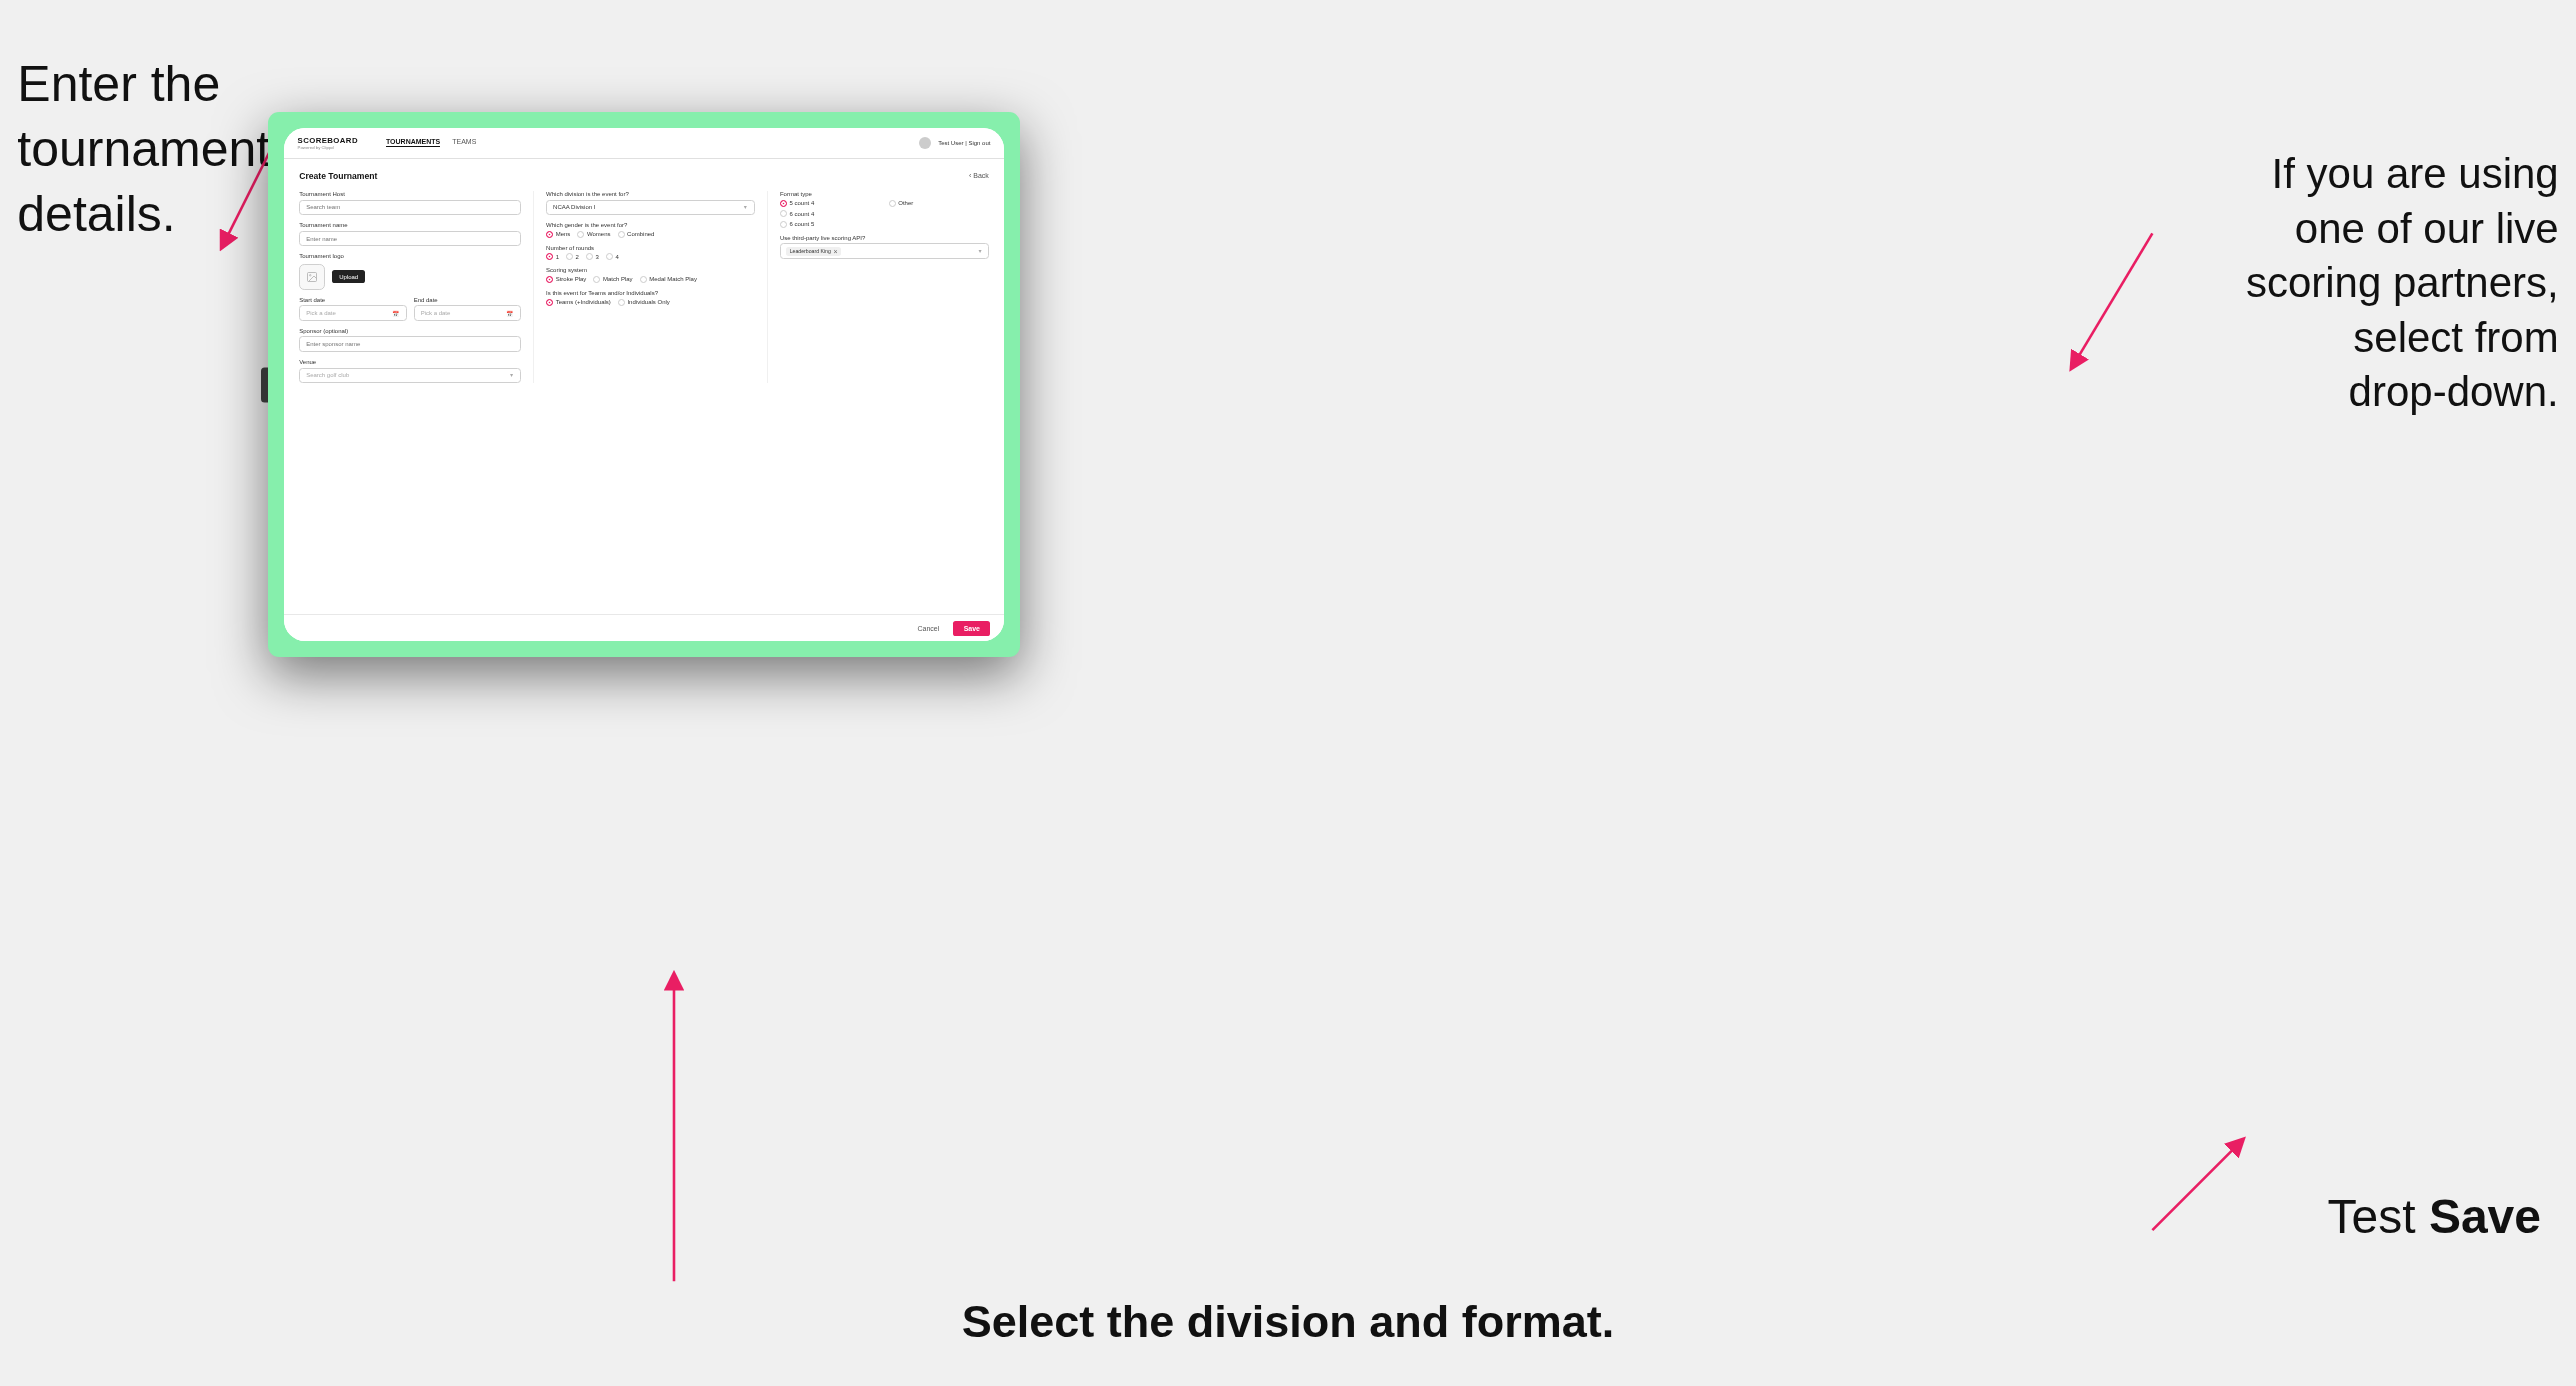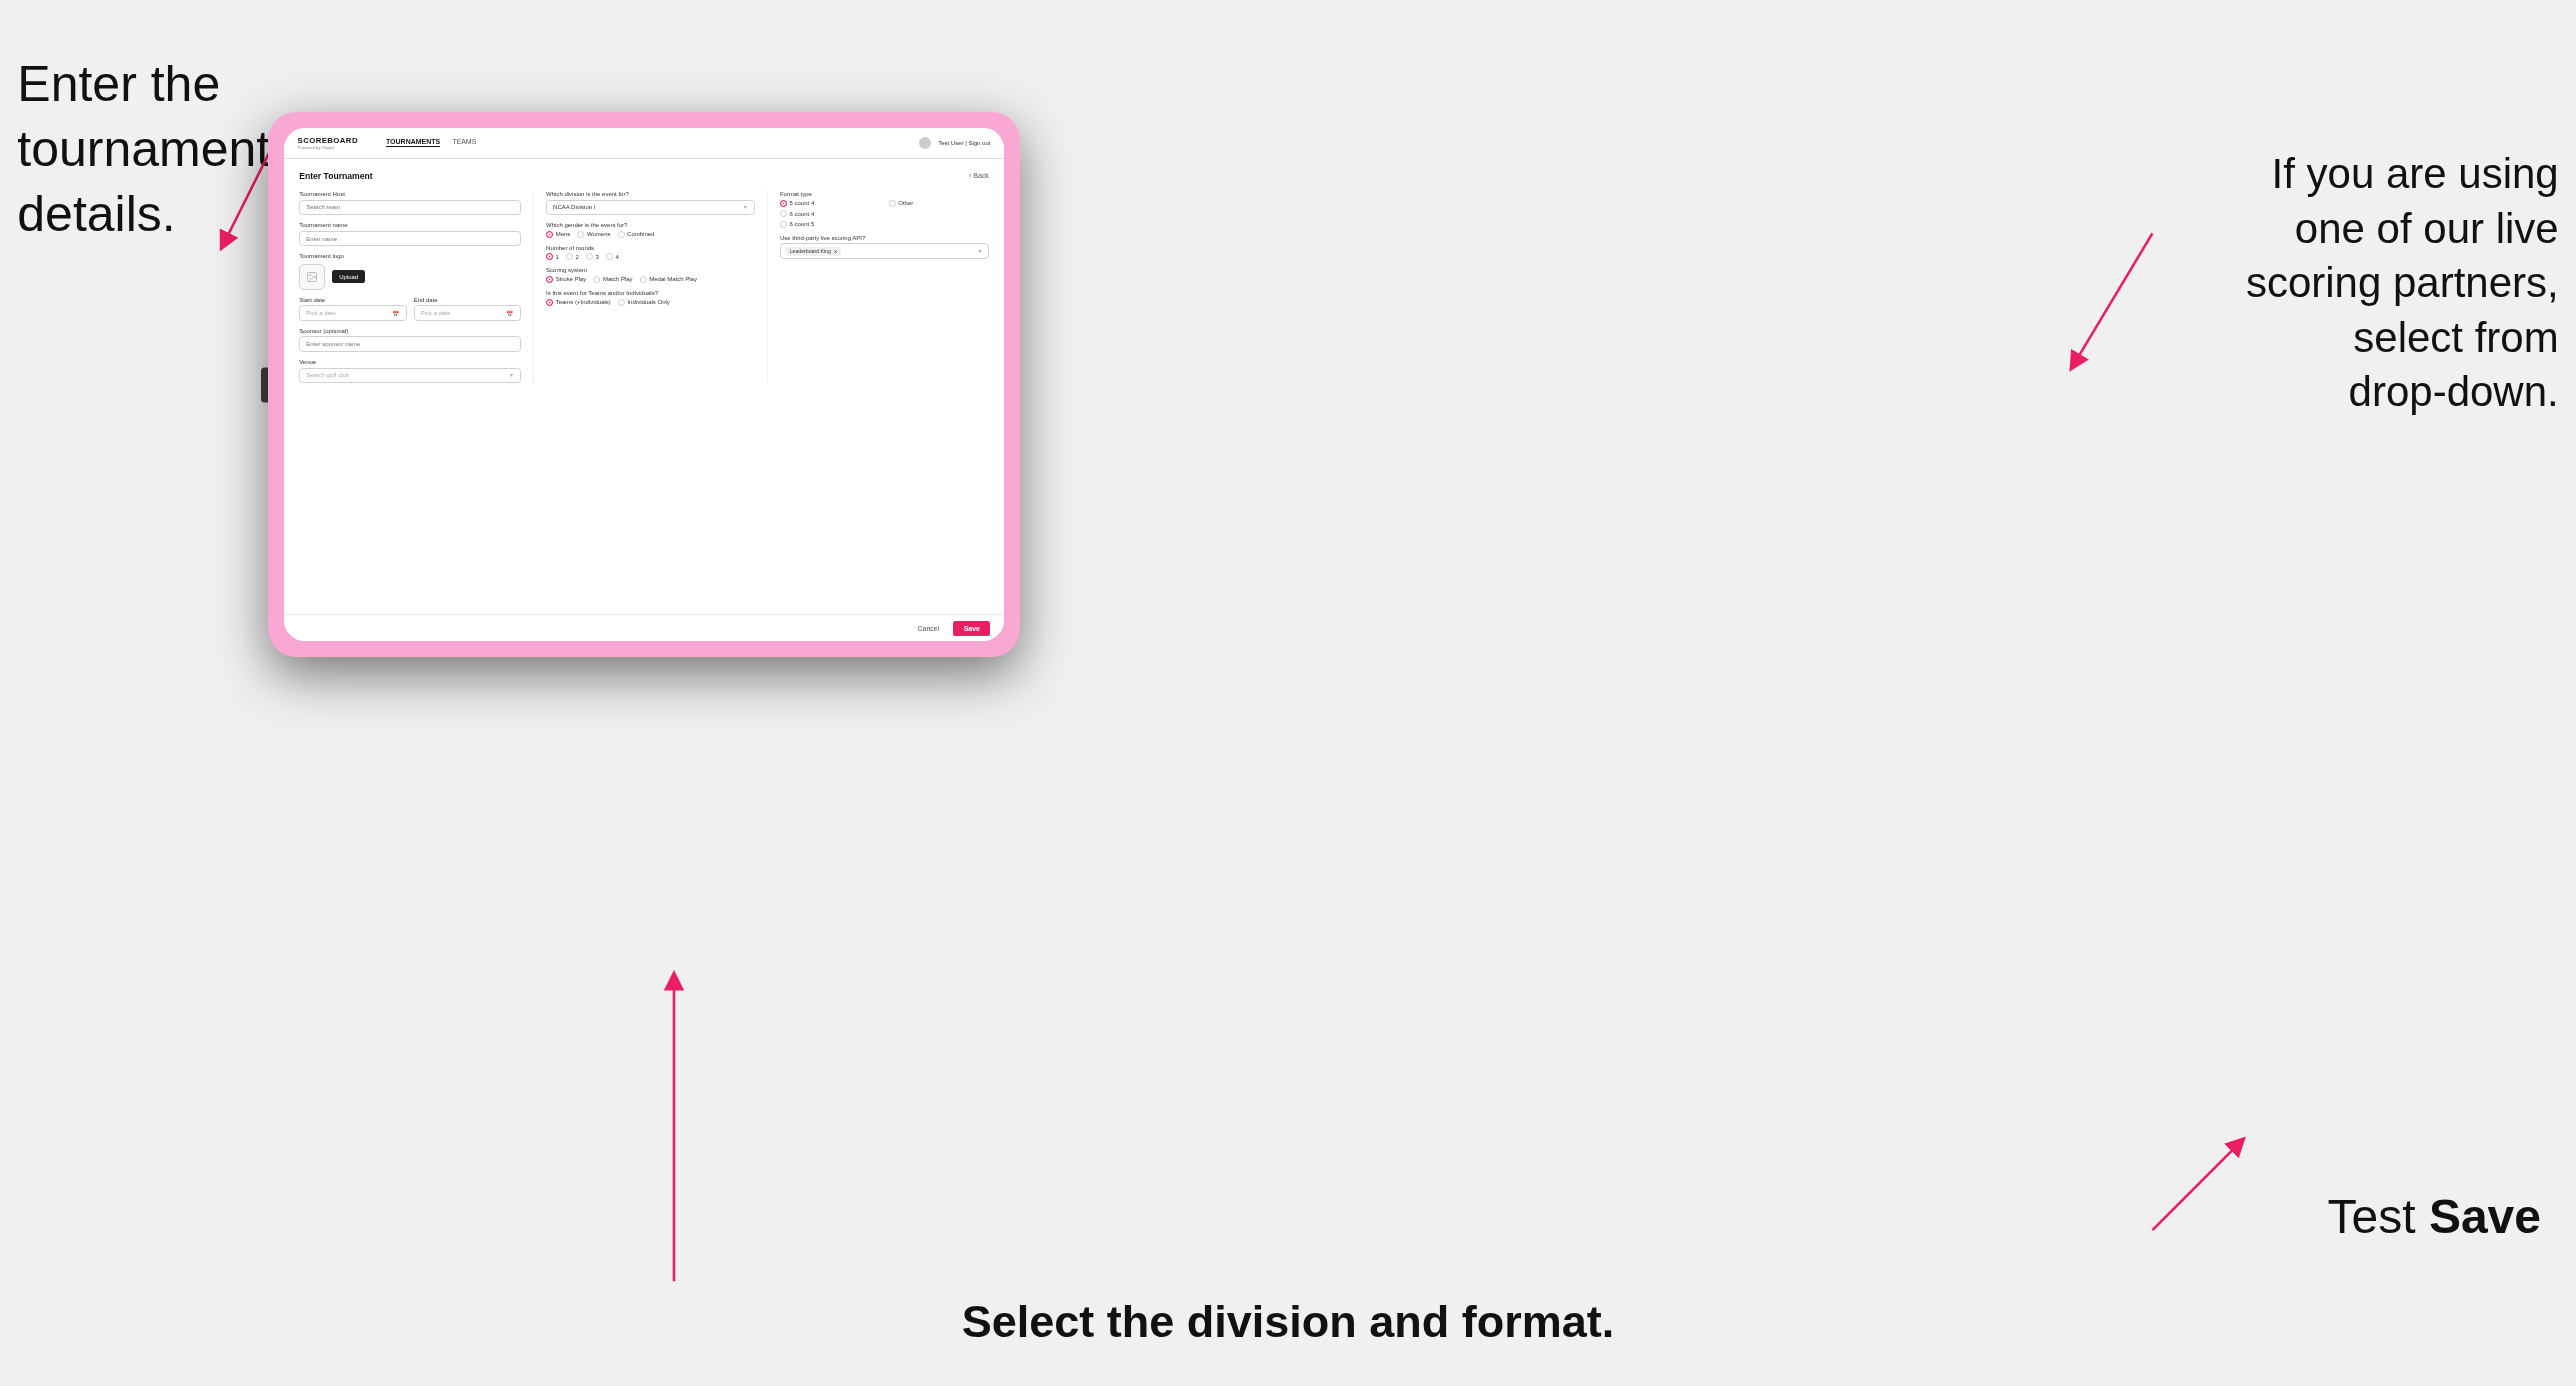--- a/index.html
+++ b/index.html
@@ -63,8 +63,8 @@
       top: 112px;
       width: 752px;
       height: 545px;
-      background: #f9a8d4;
-      border-radius: 28px;
+      background: #86efac;
+      border-radius: 11px;
       box-shadow: 0 17.3px 52px rgba(0,0,0,0.5);
       padding: 15.6px;
     }

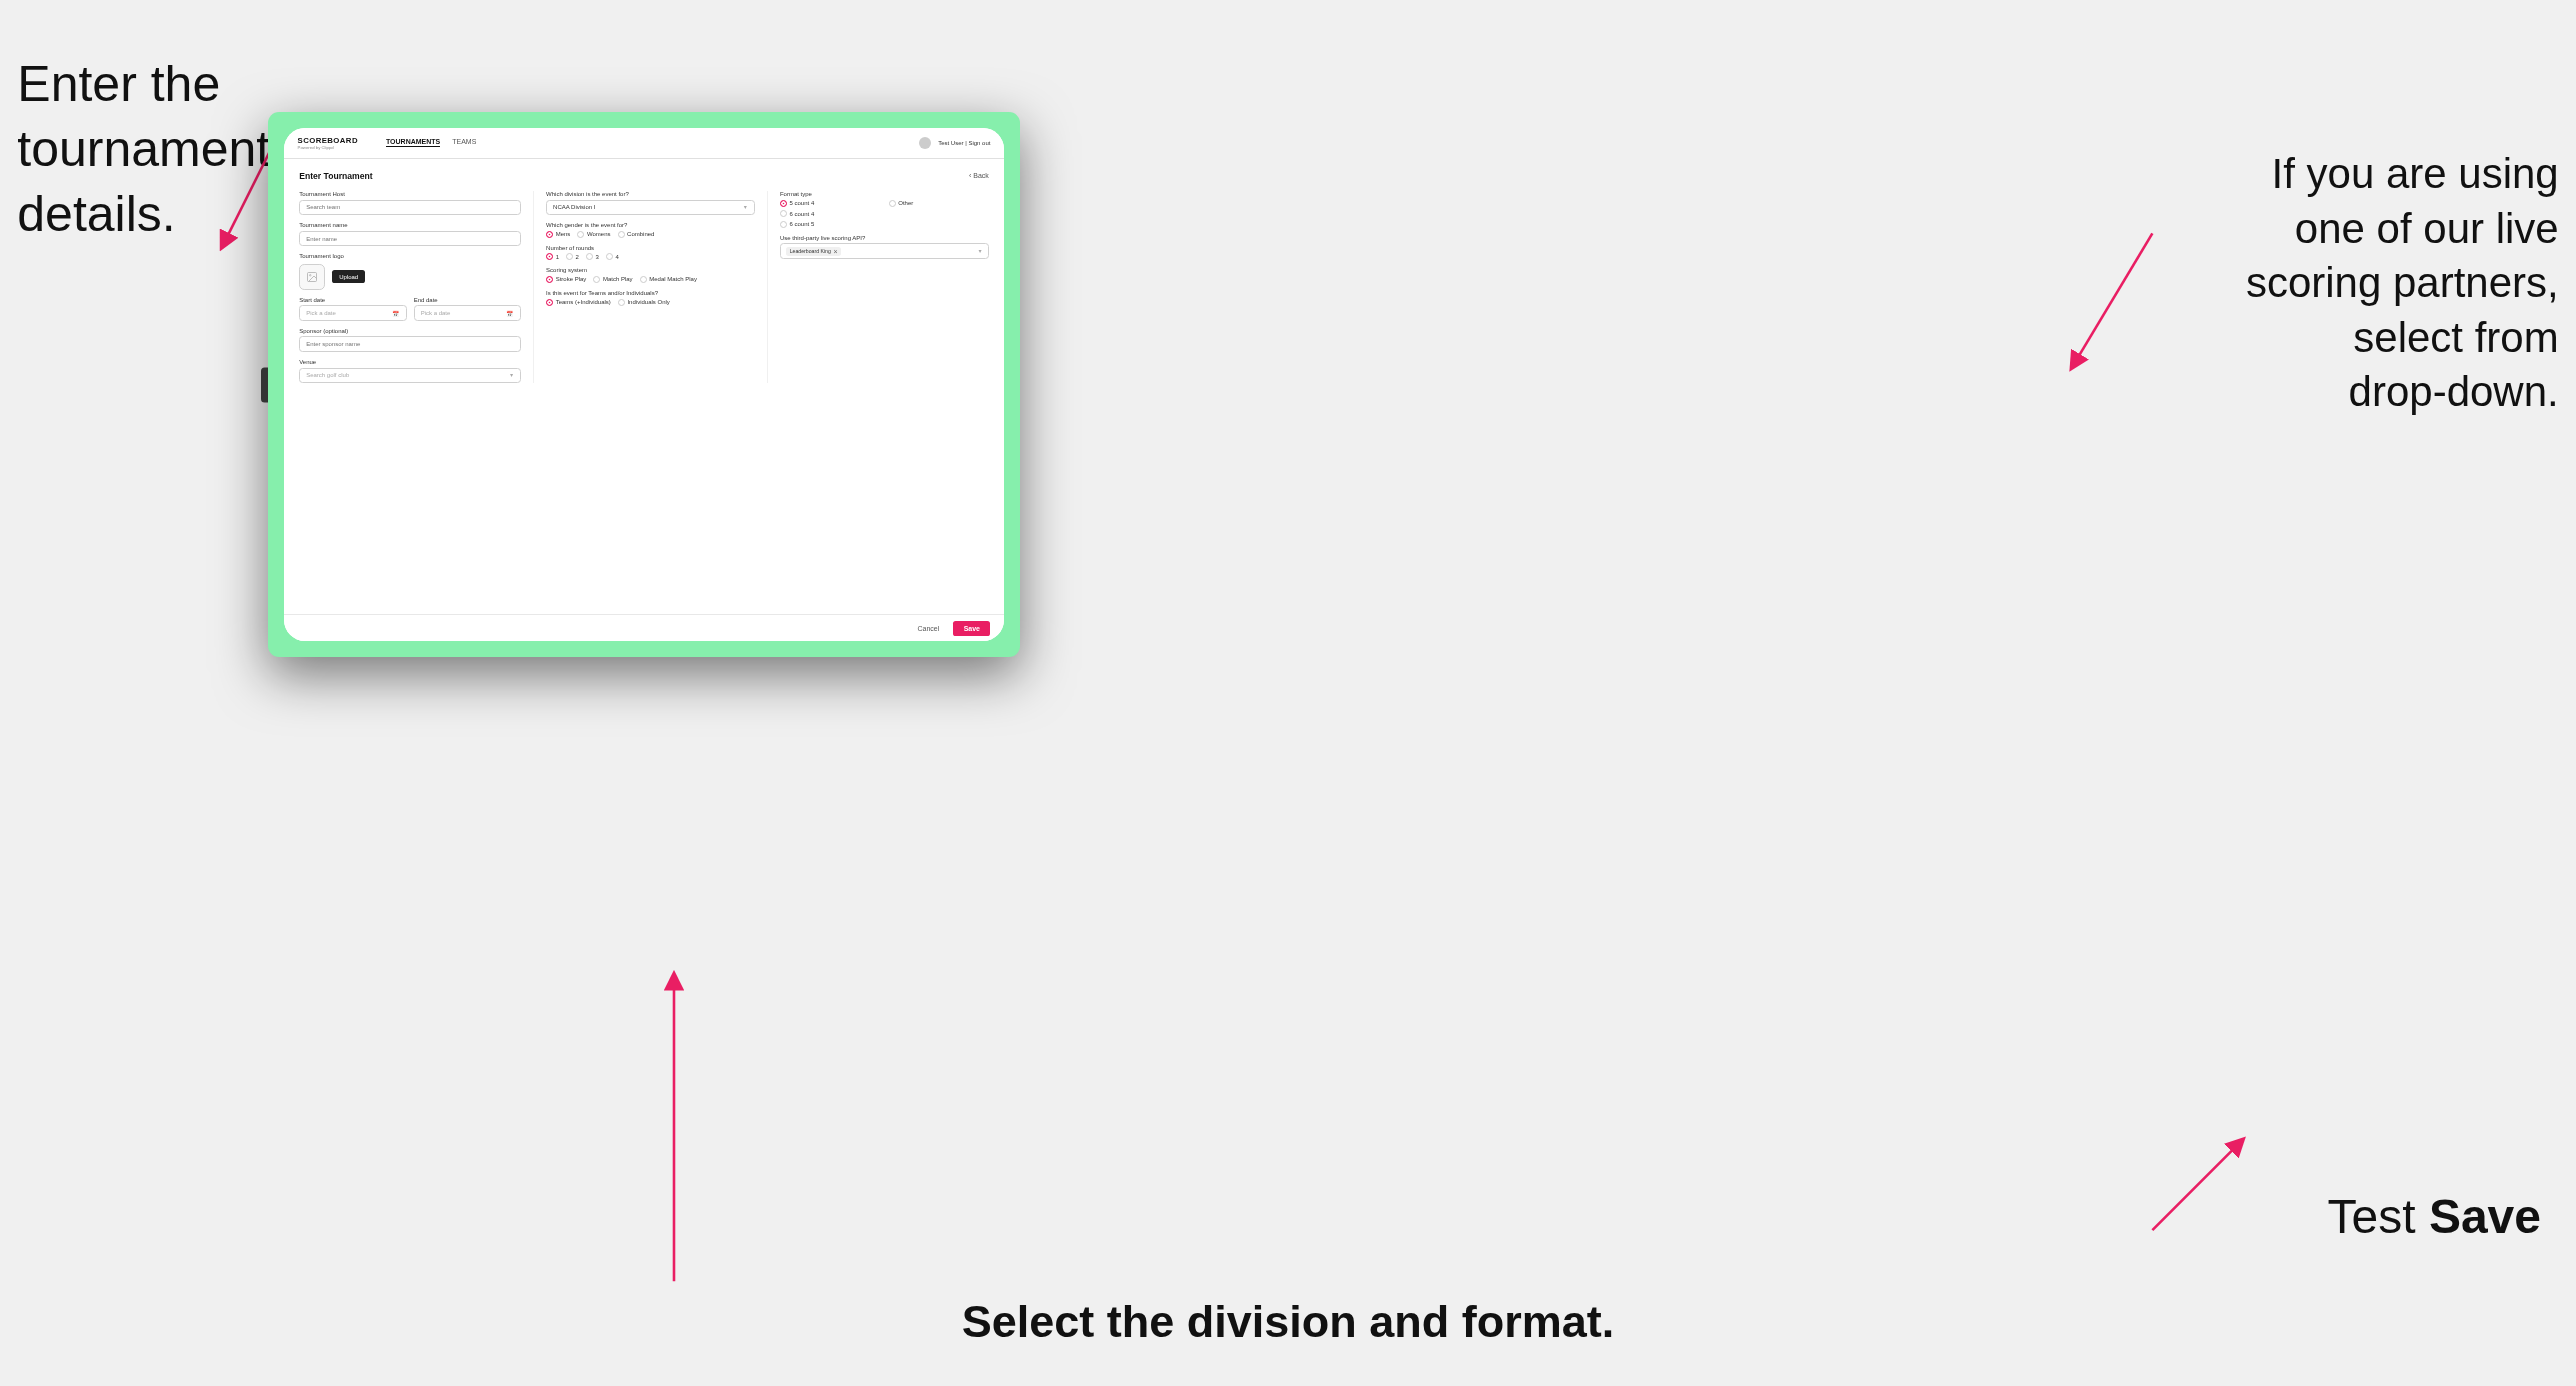--- a/index.html
+++ b/index.html
@@ -436,7 +436,7 @@
     <div class="page-content">
 
       <div class="page-header">
-        <span class="page-title">Enter Tournament</span>
+        <span class="page-title">Create Tournament</span>
         <span class="back-link">‹ Back</span>
       </div>
 

